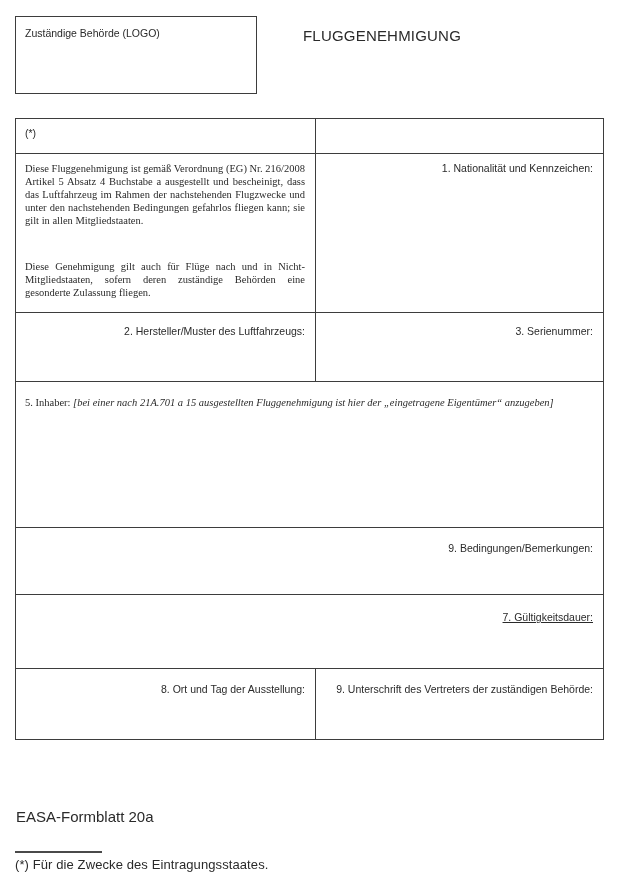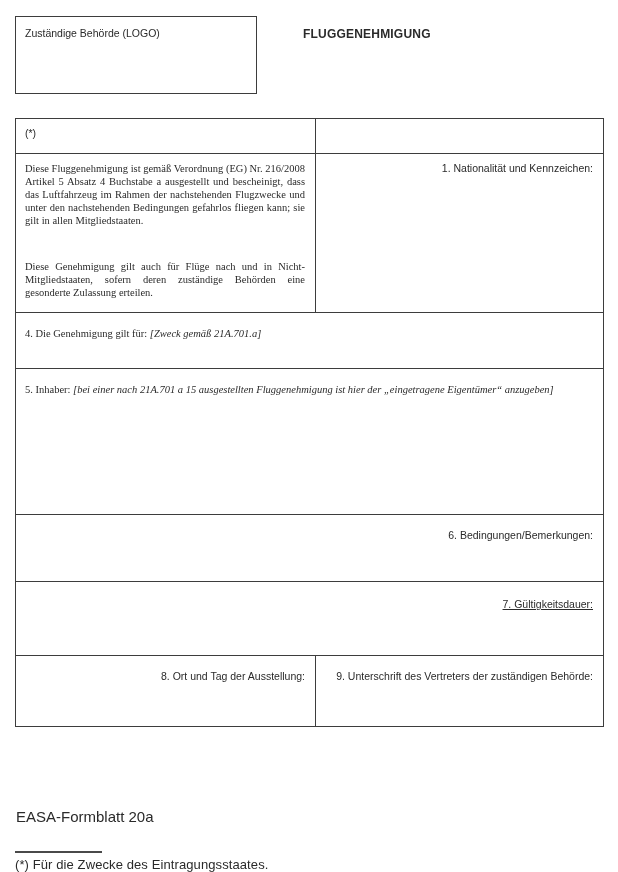--- a/index.html
+++ b/index.html
@@ -33,8 +33,8 @@
     position: absolute;
     left: 303px;
     top: 27px;
-    font-size: 12px;
-    font-weight: bold;
+    font-size: 15px;
+    font-weight: normal;
     letter-spacing: 0.2px;
     white-space: nowrap;
   }

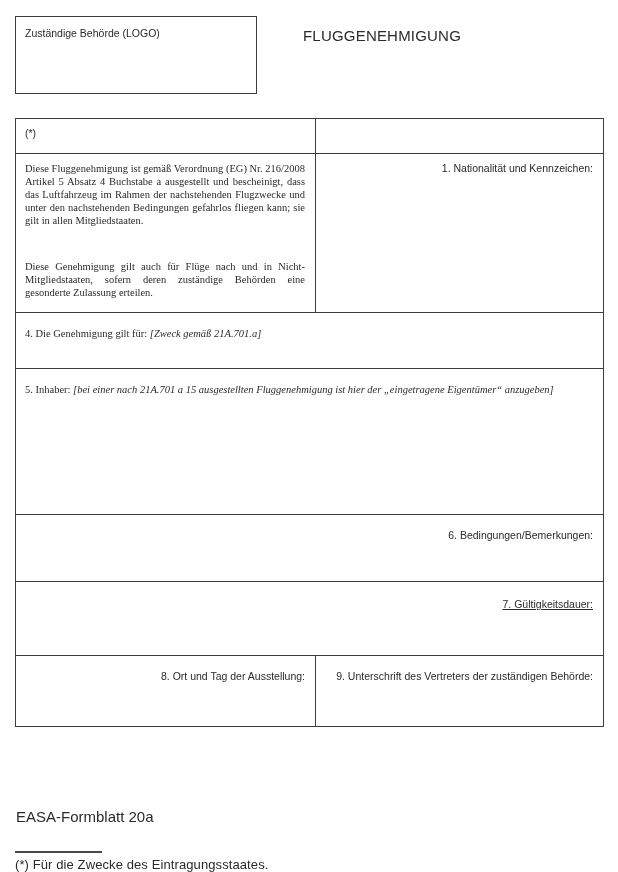--- a/index.html
+++ b/index.html
@@ -118,7 +118,7 @@
     <tr class="row-2" style="height:159px">
       <td>
         <p class="justify">Diese Fluggenehmigung ist gemäß Verordnung (EG) Nr. 216/2008 Artikel 5 Absatz 4 Buchstabe a ausgestellt und bescheinigt, dass das Luftfahrzeug im Rahmen der nachstehenden Flugzwecke und unter den nachstehenden Bedingungen gefahrlos fliegen kann; sie gilt in allen Mitgliedstaaten.</p>
-        <p class="justify para2">Diese Genehmigung gilt auch für Flüge nach und in Nicht-Mitgliedstaaten, sofern deren zuständige Behörden eine gesonderte Zulassung erteilen.</p>
+        <p class="justify para2">Diese Genehmigung gilt auch für Flüge nach und in Nicht-Mitgliedstaaten, sofern deren zuständige Behörden eine gesonderte Zulassung fliegen.</p>
       </td>
       <td class="cell-right">
         <p class="hang">1. Nationalität und Kennzeichen:</p>

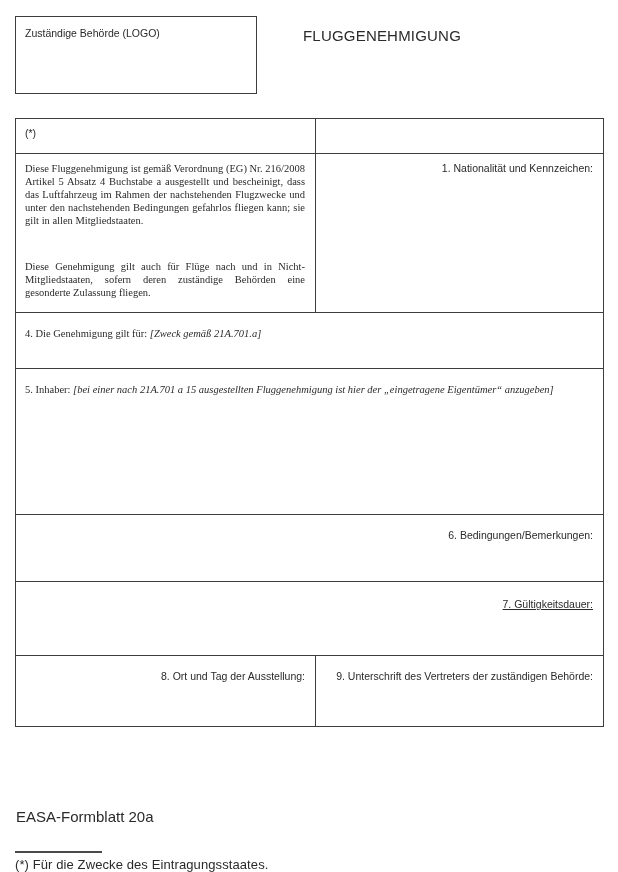--- a/index.html
+++ b/index.html
@@ -125,6 +125,14 @@
       </td>
     </tr>
 
+    <tr class="row-3" style="height:69px">
+      <td>
+        <p class="hang">2. Hersteller/Muster des Luftfahrzeugs:</p>
+      </td>
+      <td class="cell-right">
+        <p class="hang">3. Serienummer:</p>
+      </td>
+    </tr>
 
     <tr class="row-4" style="height:56px">
       <td colspan="2">

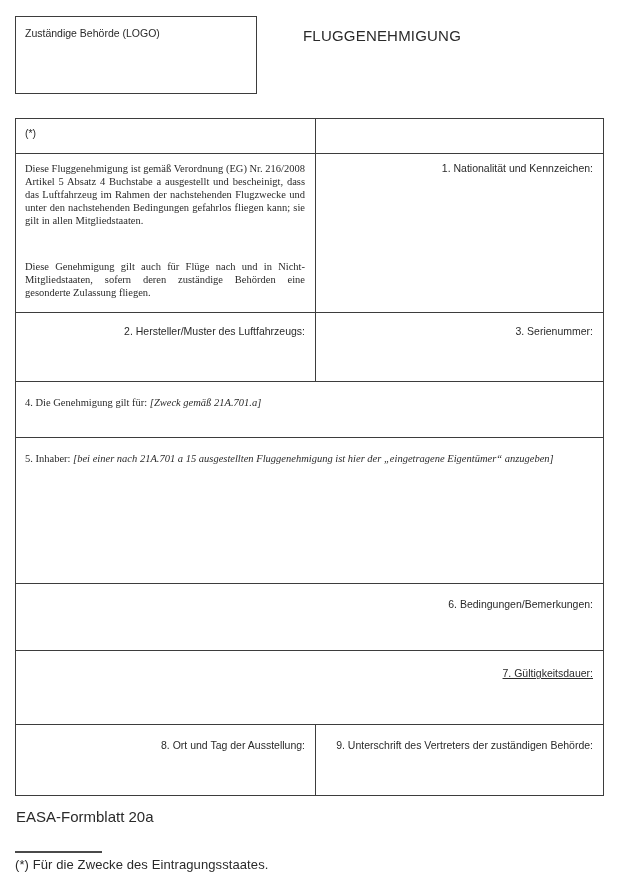--- a/index.html
+++ b/index.html
@@ -134,14 +134,6 @@
       </td>
     </tr>
 
-    <tr class="row-4" style="height:56px">
-      <td colspan="2">
-        <p class="hang justify">
-          <span>4. Die Genehmigung gilt für:</span>
-          <span class="hint">[Zweck gemäß 21A.701.a]</span>
-        </p>
-      </td>
-    </tr>
 
     <tr class="row-5" style="height:146px">
       <td colspan="2">

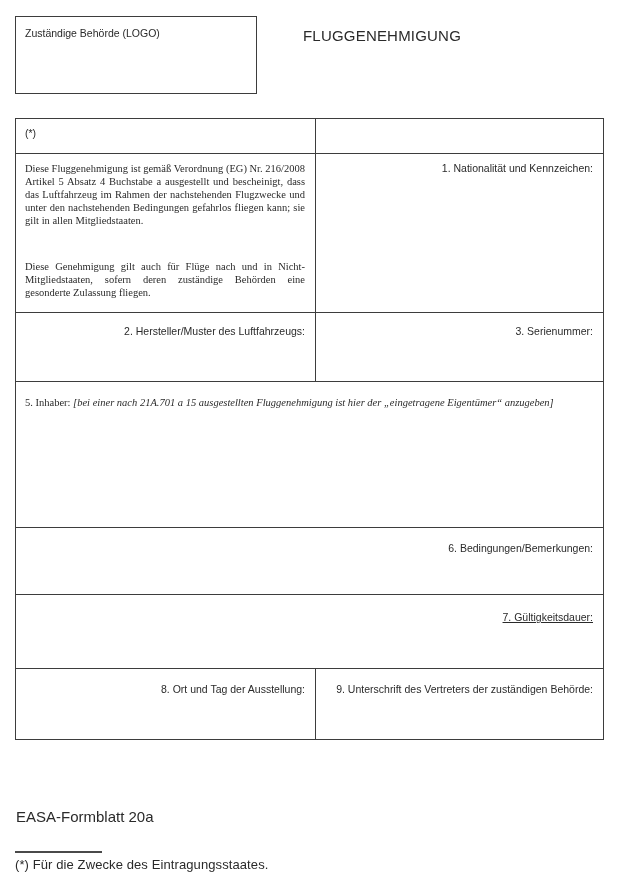--- a/index.html
+++ b/index.html
@@ -146,7 +146,7 @@
 
     <tr class="row-6" style="height:67px">
       <td colspan="2">
-        <p class="hang">6. Bedingungen/Bemerkungen:</p>
+        <p class="hang">9. Bedingungen/Bemerkungen:</p>
       </td>
     </tr>
 

